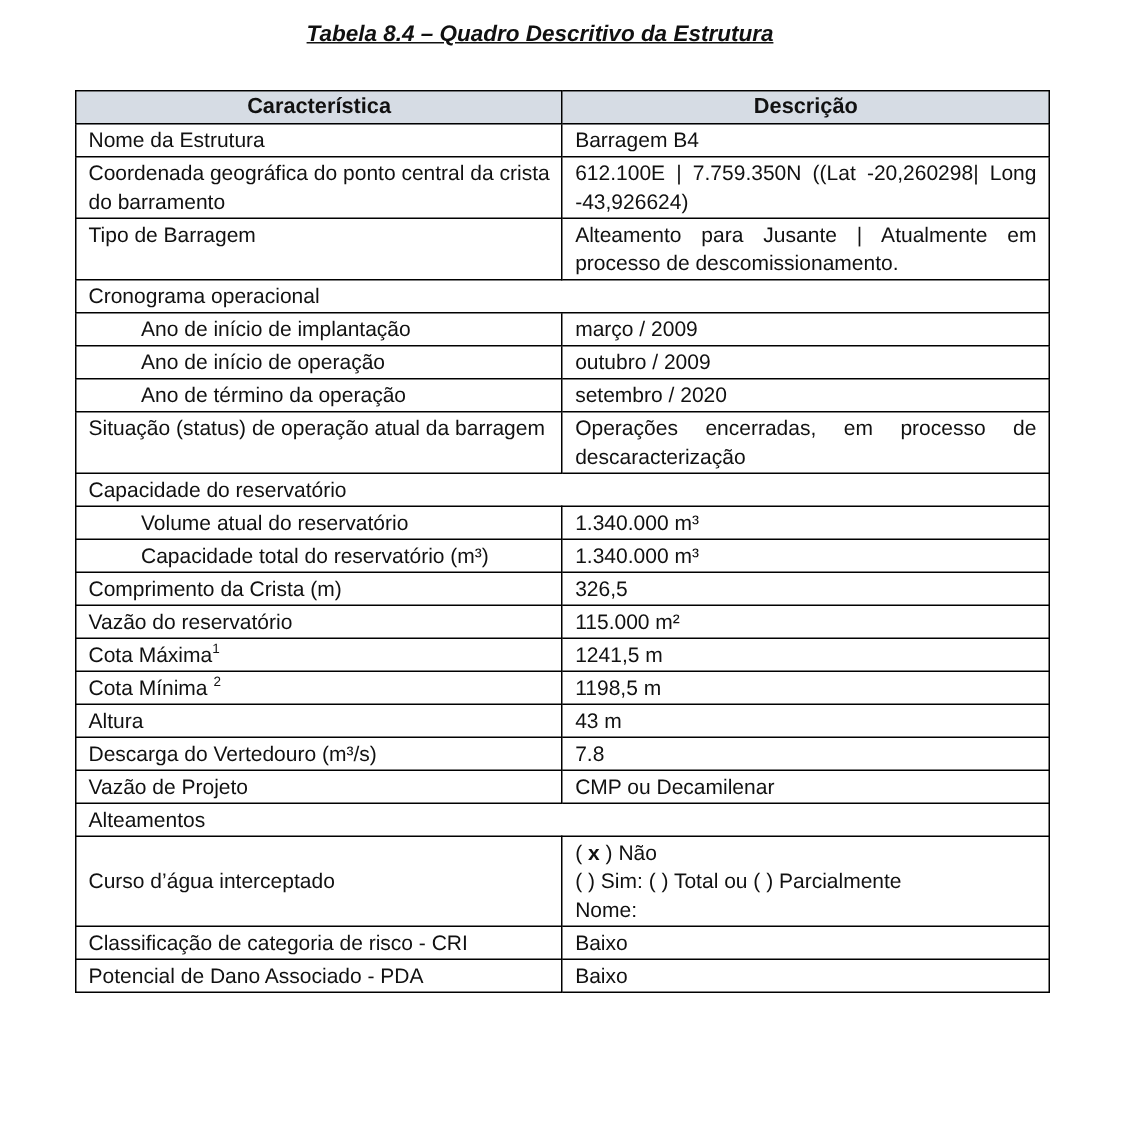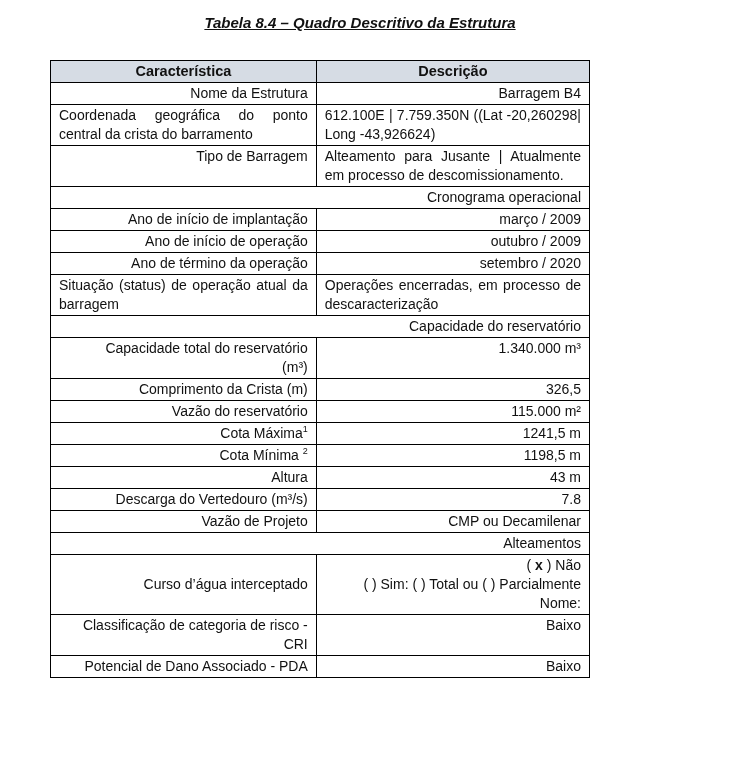--- a/index.html
+++ b/index.html
@@ -9,7 +9,7 @@
     font-size: 15px; font-weight: bold; font-style: italic; text-decoration: underline;
   }
   table {
-    position: absolute; left: 50px; top: 60px; width: 540px;
+    position: absolute; left: 50px; top: 60px; width: 650px;
     border-collapse: collapse; font-size: 14px; line-height: 19px;
   }
   td, th { border: 1px solid #000; padding: 1px 8px; vertical-align: top; text-align: right; }

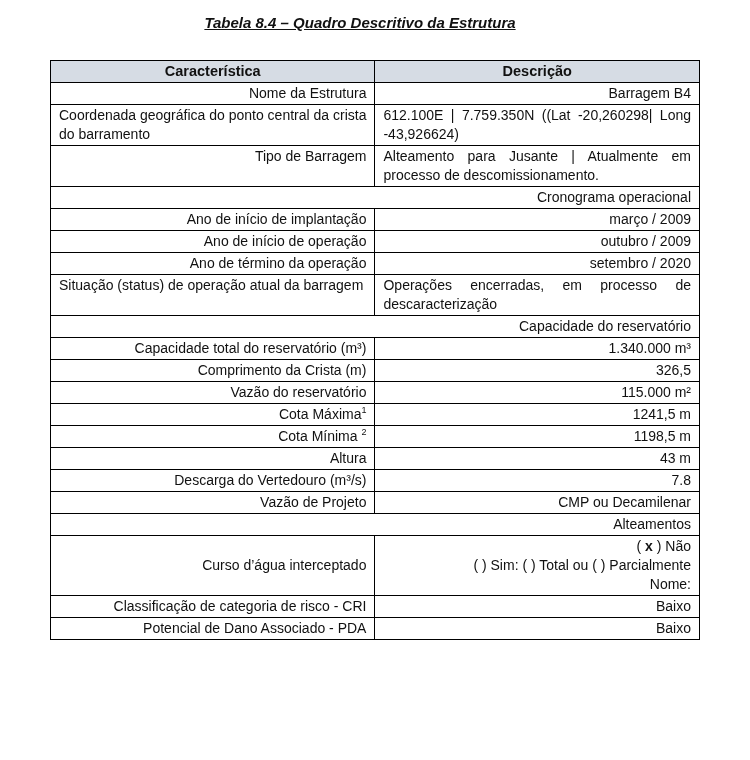--- a/index.html
+++ b/index.html
@@ -12,7 +12,7 @@
     position: absolute; left: 50px; top: 60px; width: 650px;
     border-collapse: collapse; font-size: 14px; line-height: 19px;
   }
-  td, th { border: 1px solid #000; padding: 1px 8px; vertical-align: top; text-align: right; }
+  td, th { border: 1px solid #000; padding: 1px 8px; vertical-align: top; }
   col.c1 { width: 325px; }
   col.c2 { width: 325px; }
   th { background: #d6dce4; font-weight: bold; text-align: center; font-size: 14.5px; padding: 1px 6px; }

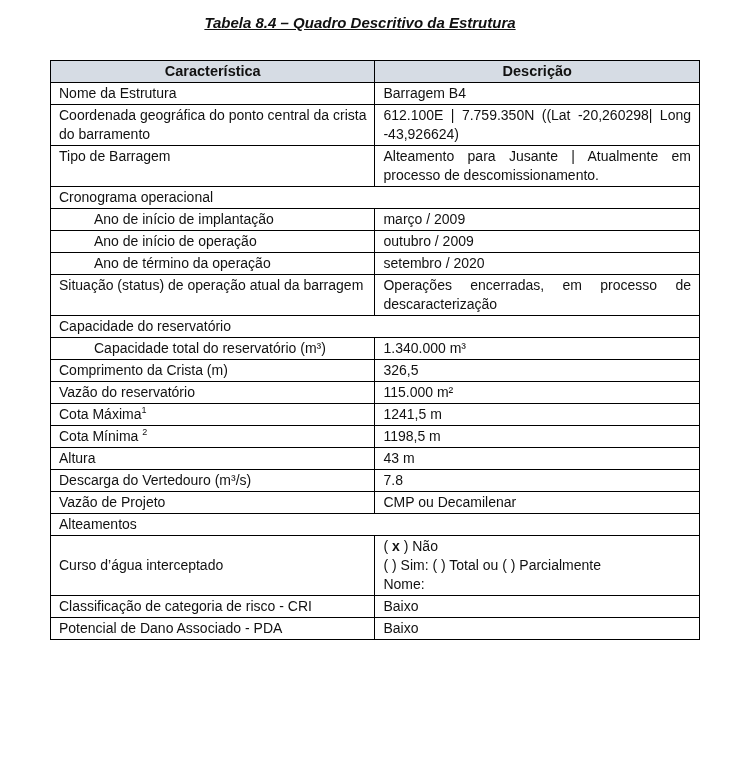--- a/index.html
+++ b/index.html
@@ -72,6 +72,10 @@
     <td colspan="2">Capacidade do reservatório</td>
   </tr>
   <tr>
+    <td class="indent">Volume atual do reservatório</td>
+    <td>1.340.000 m³</td>
+  </tr>
+  <tr>
     <td class="indent">Capacidade total do reservatório (m³)</td>
     <td>1.340.000 m³</td>
   </tr>

